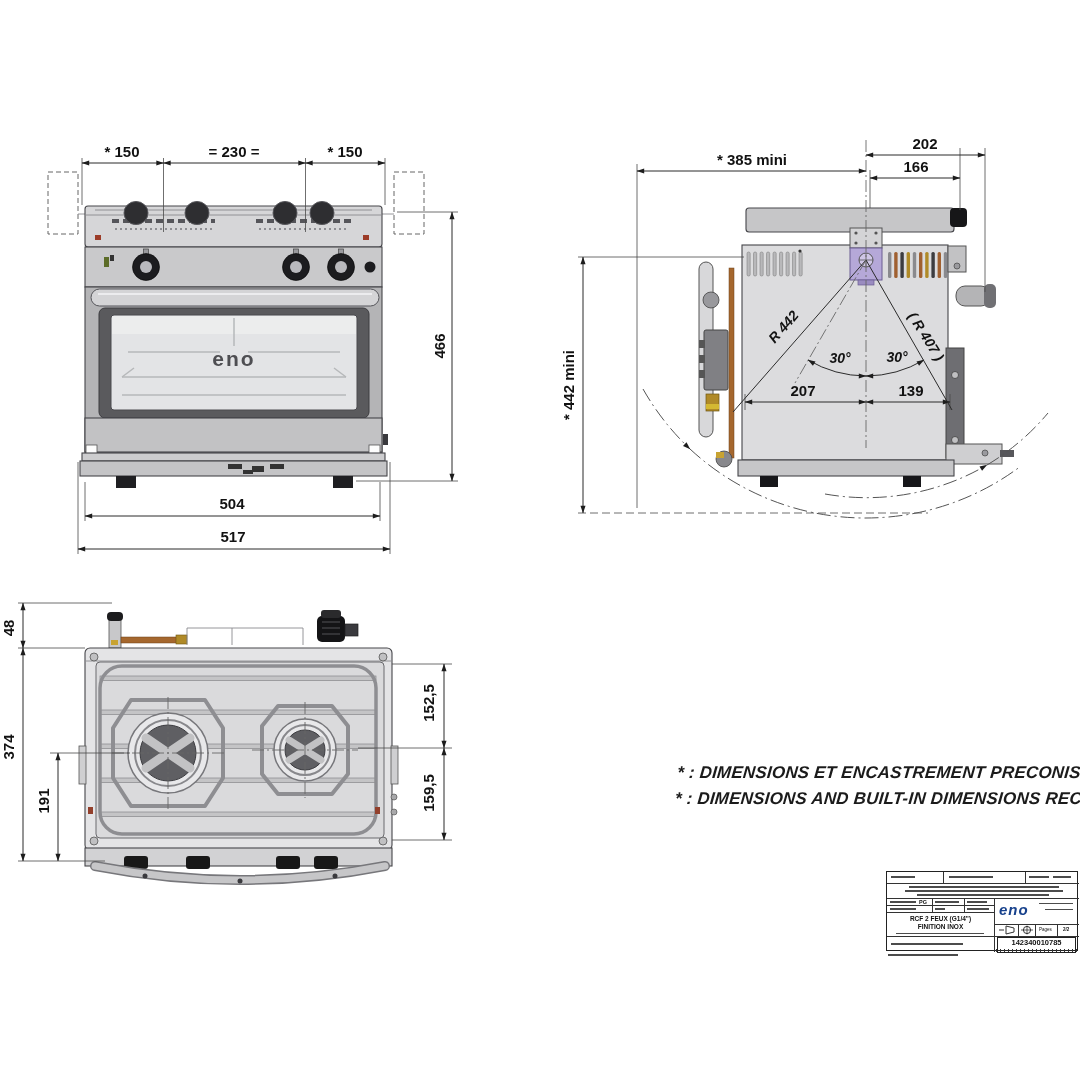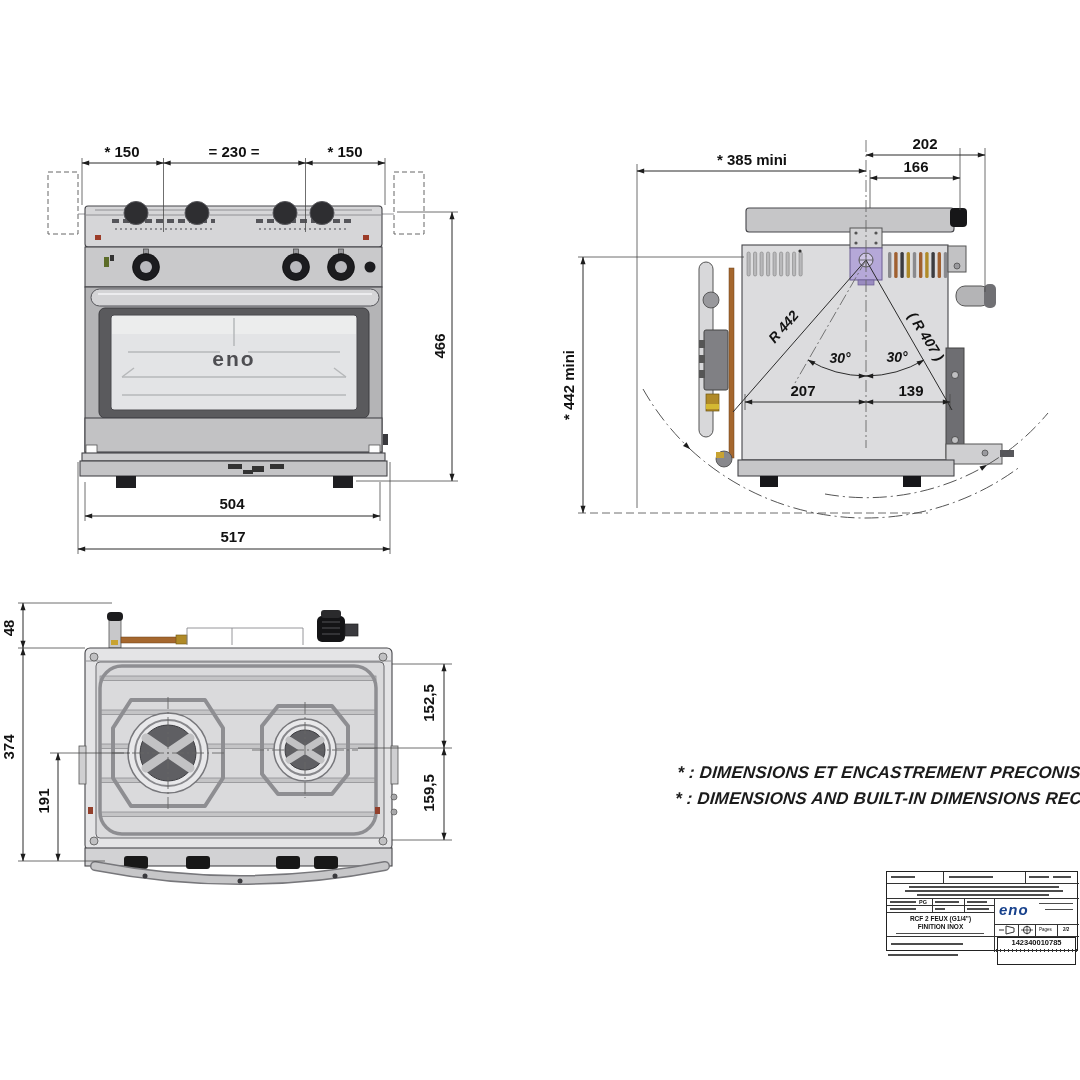--- a/index.html
+++ b/index.html
@@ -30,7 +30,7 @@
   .tb-pg{position:absolute;font-weight:bold;font-size:5.5px;color:#111;}
   .tb-title{position:absolute;left:0;top:43px;width:107px;text-align:center;font-weight:bold;font-size:6.5px;line-height:8px;color:#111;}
   .tb-eno{position:absolute;left:112px;top:29px;font-weight:bold;font-style:italic;font-size:15px;color:#17418c;letter-spacing:1px;}
-  .tb-num{position:absolute;left:110px;top:65px;width:79px;height:28px;border:1px solid #222;font-weight:bold;font-size:7.5px;text-align:center;line-height:10px;color:#111;box-sizing:border-box;}
+  .tb-num{position:absolute;left:110px;top:65px;width:79px;height:16px;border:1px solid #222;font-weight:bold;font-size:7.5px;text-align:center;line-height:10px;color:#111;box-sizing:border-box;}
   .tb-pages{position:absolute;font-size:4.5px;color:#111;}
   .ticks{position:absolute;left:109px;top:77px;width:81px;height:3px;
          background:repeating-linear-gradient(90deg,#333 0 1px,transparent 1px 4px);}

